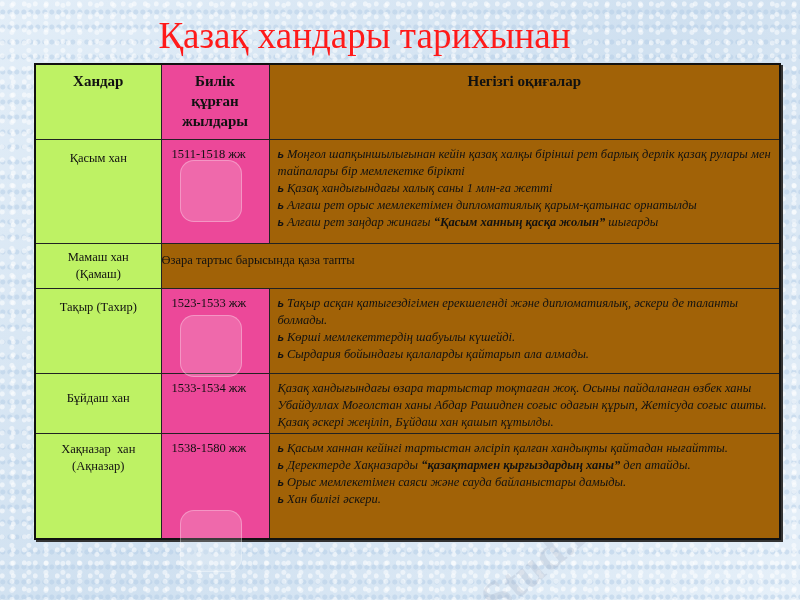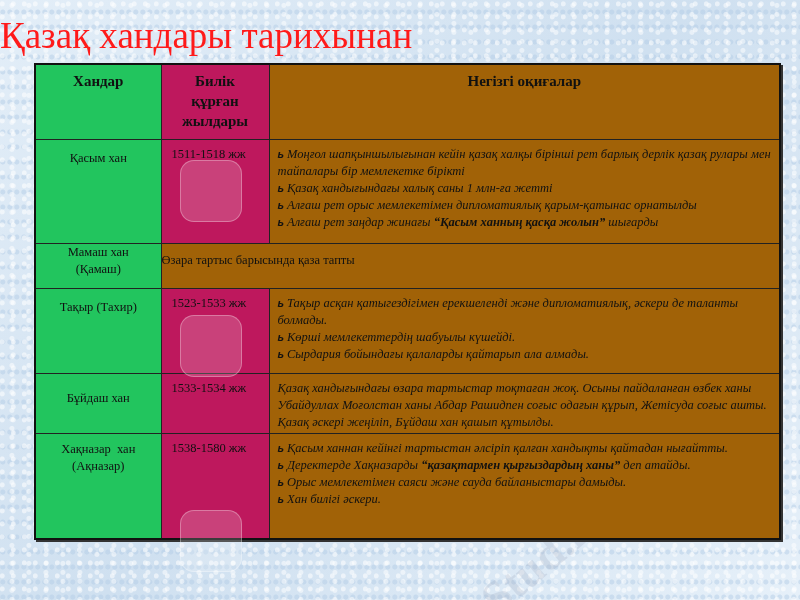--- a/index.html
+++ b/index.html
@@ -15,7 +15,7 @@
     font-family: "Liberation Serif", serif;
   }
   .title {
-    position:absolute; left:0; top:14px; width:729px; text-align:left;
+    position:absolute; left:0; top:14px; width:729px; text-align:center;
     color:#ff1a1a; font-size:37px; line-height:44px;
     font-family:"Liberation Serif", serif;
   }

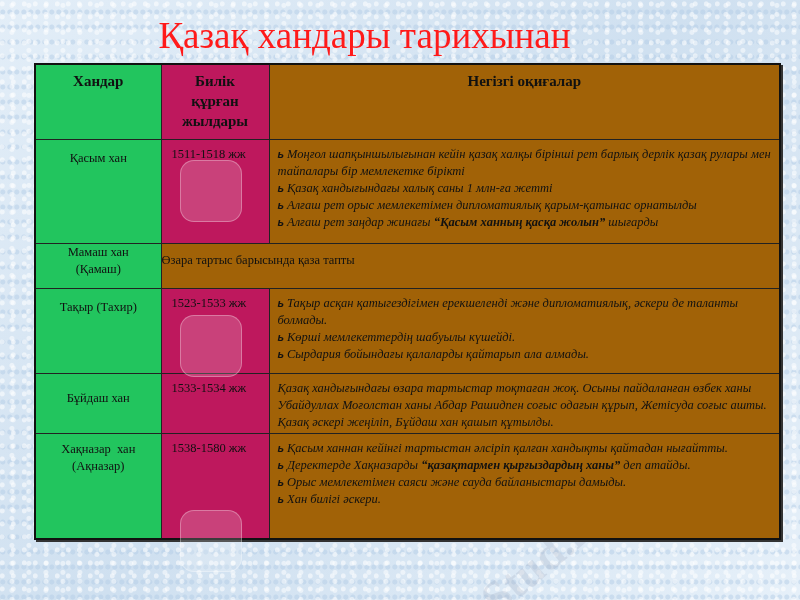--- a/index.html
+++ b/index.html
@@ -35,7 +35,7 @@
     font-size:12.5px; line-height:17px; color:#111;
   }
   col.c1 { width:126px; } col.c2 { width:108px; } col.c3 { width:511px; }
-  .ycol { background:#22c55e; text-align:center; }
+  .ycol { background:#bef264; text-align:center; }
   .bcol { background:#be185d; }
   .gcol { background:#a16207; }
   th { color:#ff0000; font-weight:bold; font-size:15px !important; line-height:20px !important; padding-top:6px !important; }

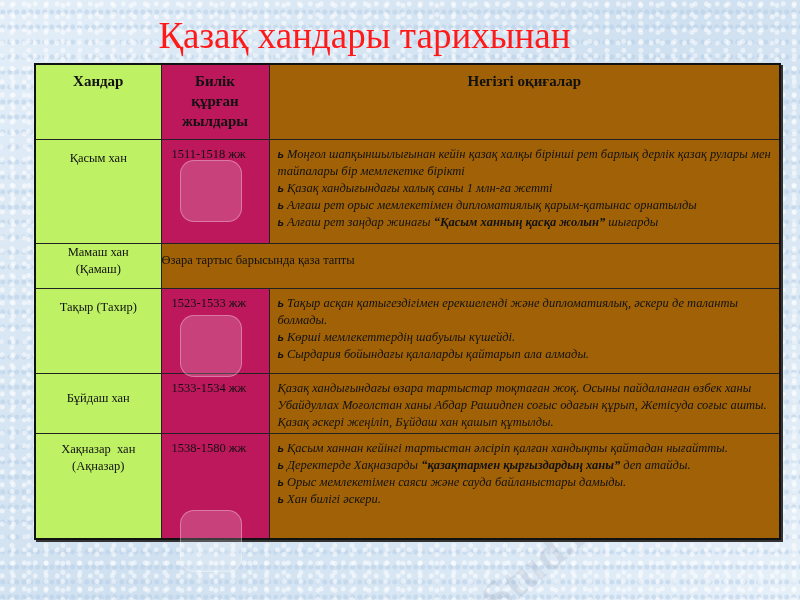--- a/index.html
+++ b/index.html
@@ -36,7 +36,7 @@
   }
   col.c1 { width:126px; } col.c2 { width:108px; } col.c3 { width:511px; }
   .ycol { background:#bef264; text-align:center; }
-  .bcol { background:#be185d; }
+  .bcol { background:#ec4899; }
   .gcol { background:#a16207; }
   th { color:#ff0000; font-weight:bold; font-size:15px !important; line-height:20px !important; padding-top:6px !important; }
   .hdr-years { text-align:center; }

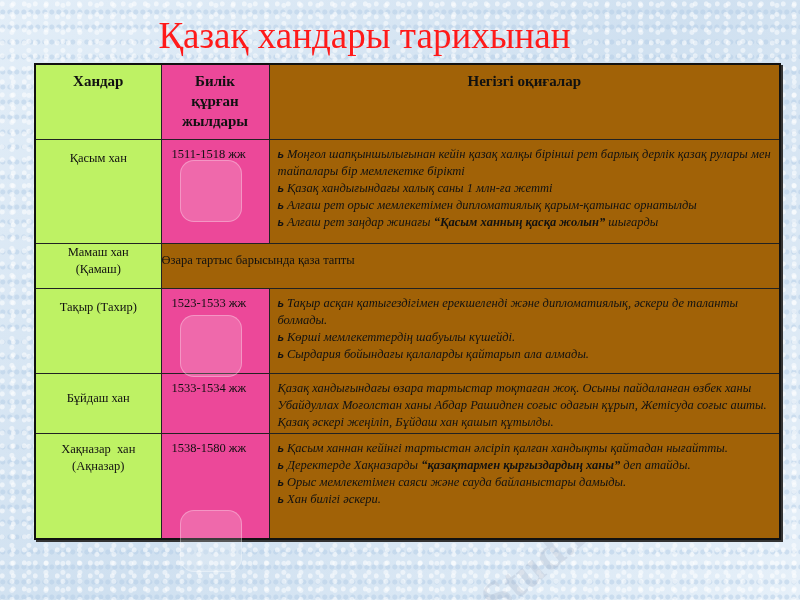--- a/index.html
+++ b/index.html
@@ -87,7 +87,7 @@
   </tr>
 
   <tr style="height:45px">
-    <td class="ycol" style="">
+    <td class="ycol" style="padding-top:5px">
       <div>Мамаш хан</div>
       <div>(Қамаш)</div>
     </td>

